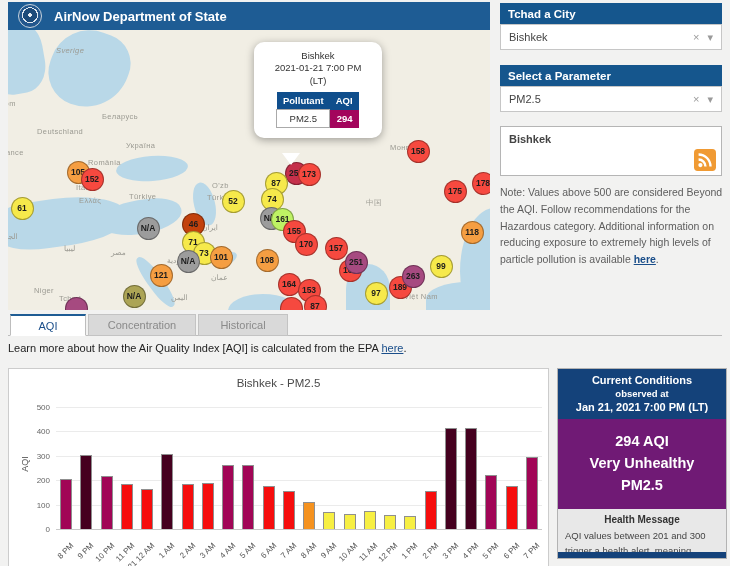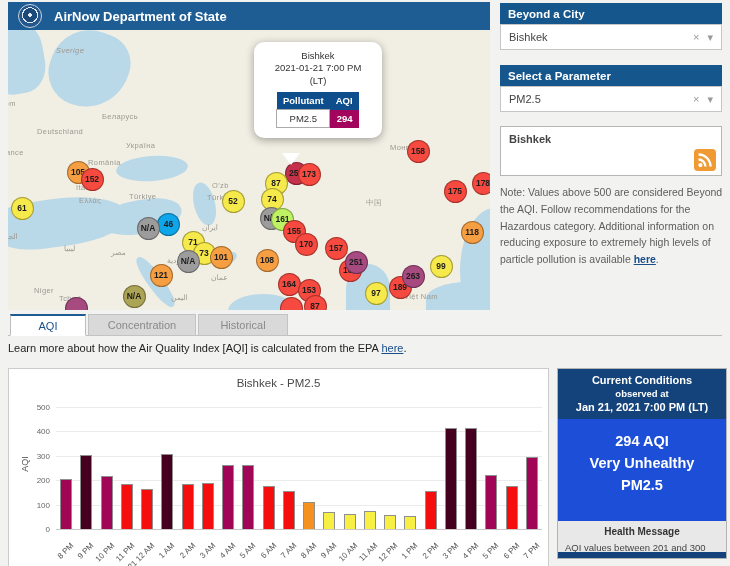--- a/index.html
+++ b/index.html
@@ -183,7 +183,7 @@
   </div>
   <div id="ptail" class="abs"></div>
 
-  <div class="phdr abs" style="left:500px;top:3px;">Beyond a City</div>
+  <div class="phdr abs" style="left:500px;top:3px;">Tchad a City</div>
   <div class="select abs" style="left:500px;top:24px;">
     <span>Bishkek</span>
     <span class="spacer"></span>

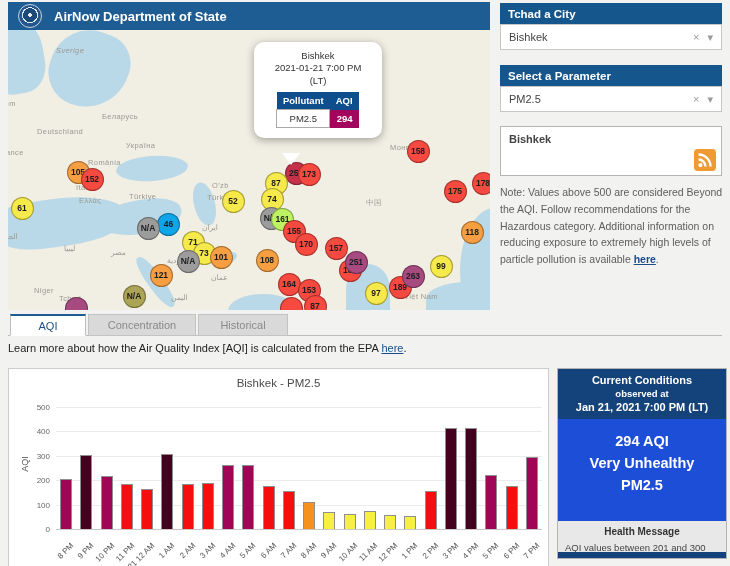--- a/index.html
+++ b/index.html
@@ -129,7 +129,7 @@
       <div class="marker" style="left: 72.5px; top: 137.5px; background: rgb(246, 73, 63);">152</div>
       <div class="marker" style="left: 2.5px; top: 166.5px; background: rgb(246, 233, 75);">61</div>
       <div class="marker" style="left: 213.5px; top: 159.5px; background: rgb(246, 233, 75);">52</div>
-      <div class="marker" style="left: 149px; top: 182.5px; background: #0ea5e9;">46</div>
+      <div class="marker" style="left: 174px; top: 182.5px; background: #c2410c;">46</div>
       <div class="marker" style="left: 128.5px; top: 186.5px; background: rgb(156, 156, 156);">N/A</div>
       <div class="marker" style="left: 173.5px; top: 200.5px; background: rgb(246, 233, 75);">71</div>
       <div class="marker" style="left: 184.5px; top: 211.5px; background: rgb(246, 233, 75);">73</div>

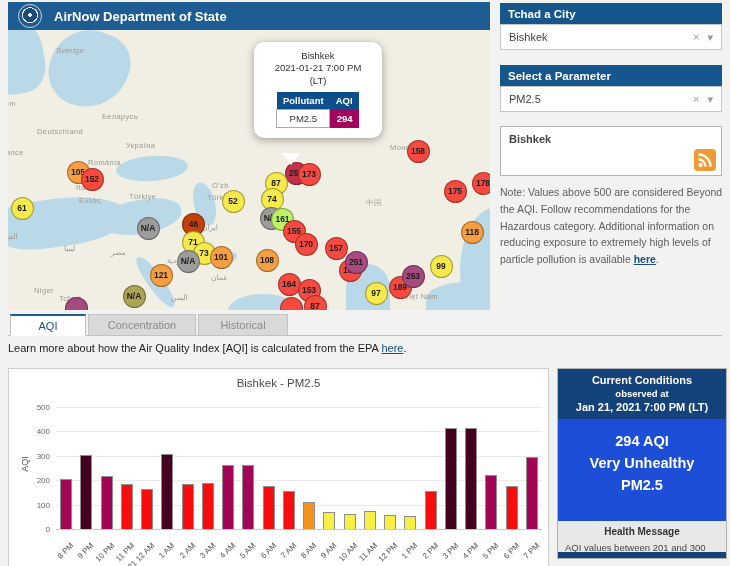--- a/index.html
+++ b/index.html
@@ -69,7 +69,7 @@
   #cc-hdr .l1{font-size:11px;font-weight:bold;}
   #cc-hdr .l2{font-size:9.5px;font-weight:bold;margin-top:2px;}
   #cc-hdr .l3{font-size:11px;font-weight:bold;margin-top:2px;}
-  #cc-aqi{background:#1d4ed8;color:#fff;text-align:center;padding:12px 2px 25px 2px;}
+  #cc-aqi{background:#701a75;color:#fff;text-align:center;padding:12px 2px 13px 2px;}
   #cc-aqi div{font-size:14.5px;font-weight:bold;line-height:1.5;}
   #cc-health{background:#E8E8E8;padding:5px 7px;}
   #cc-health .ht{font-size:10px;font-weight:bold;color:#333;text-align:center;margin-bottom:4px;}

